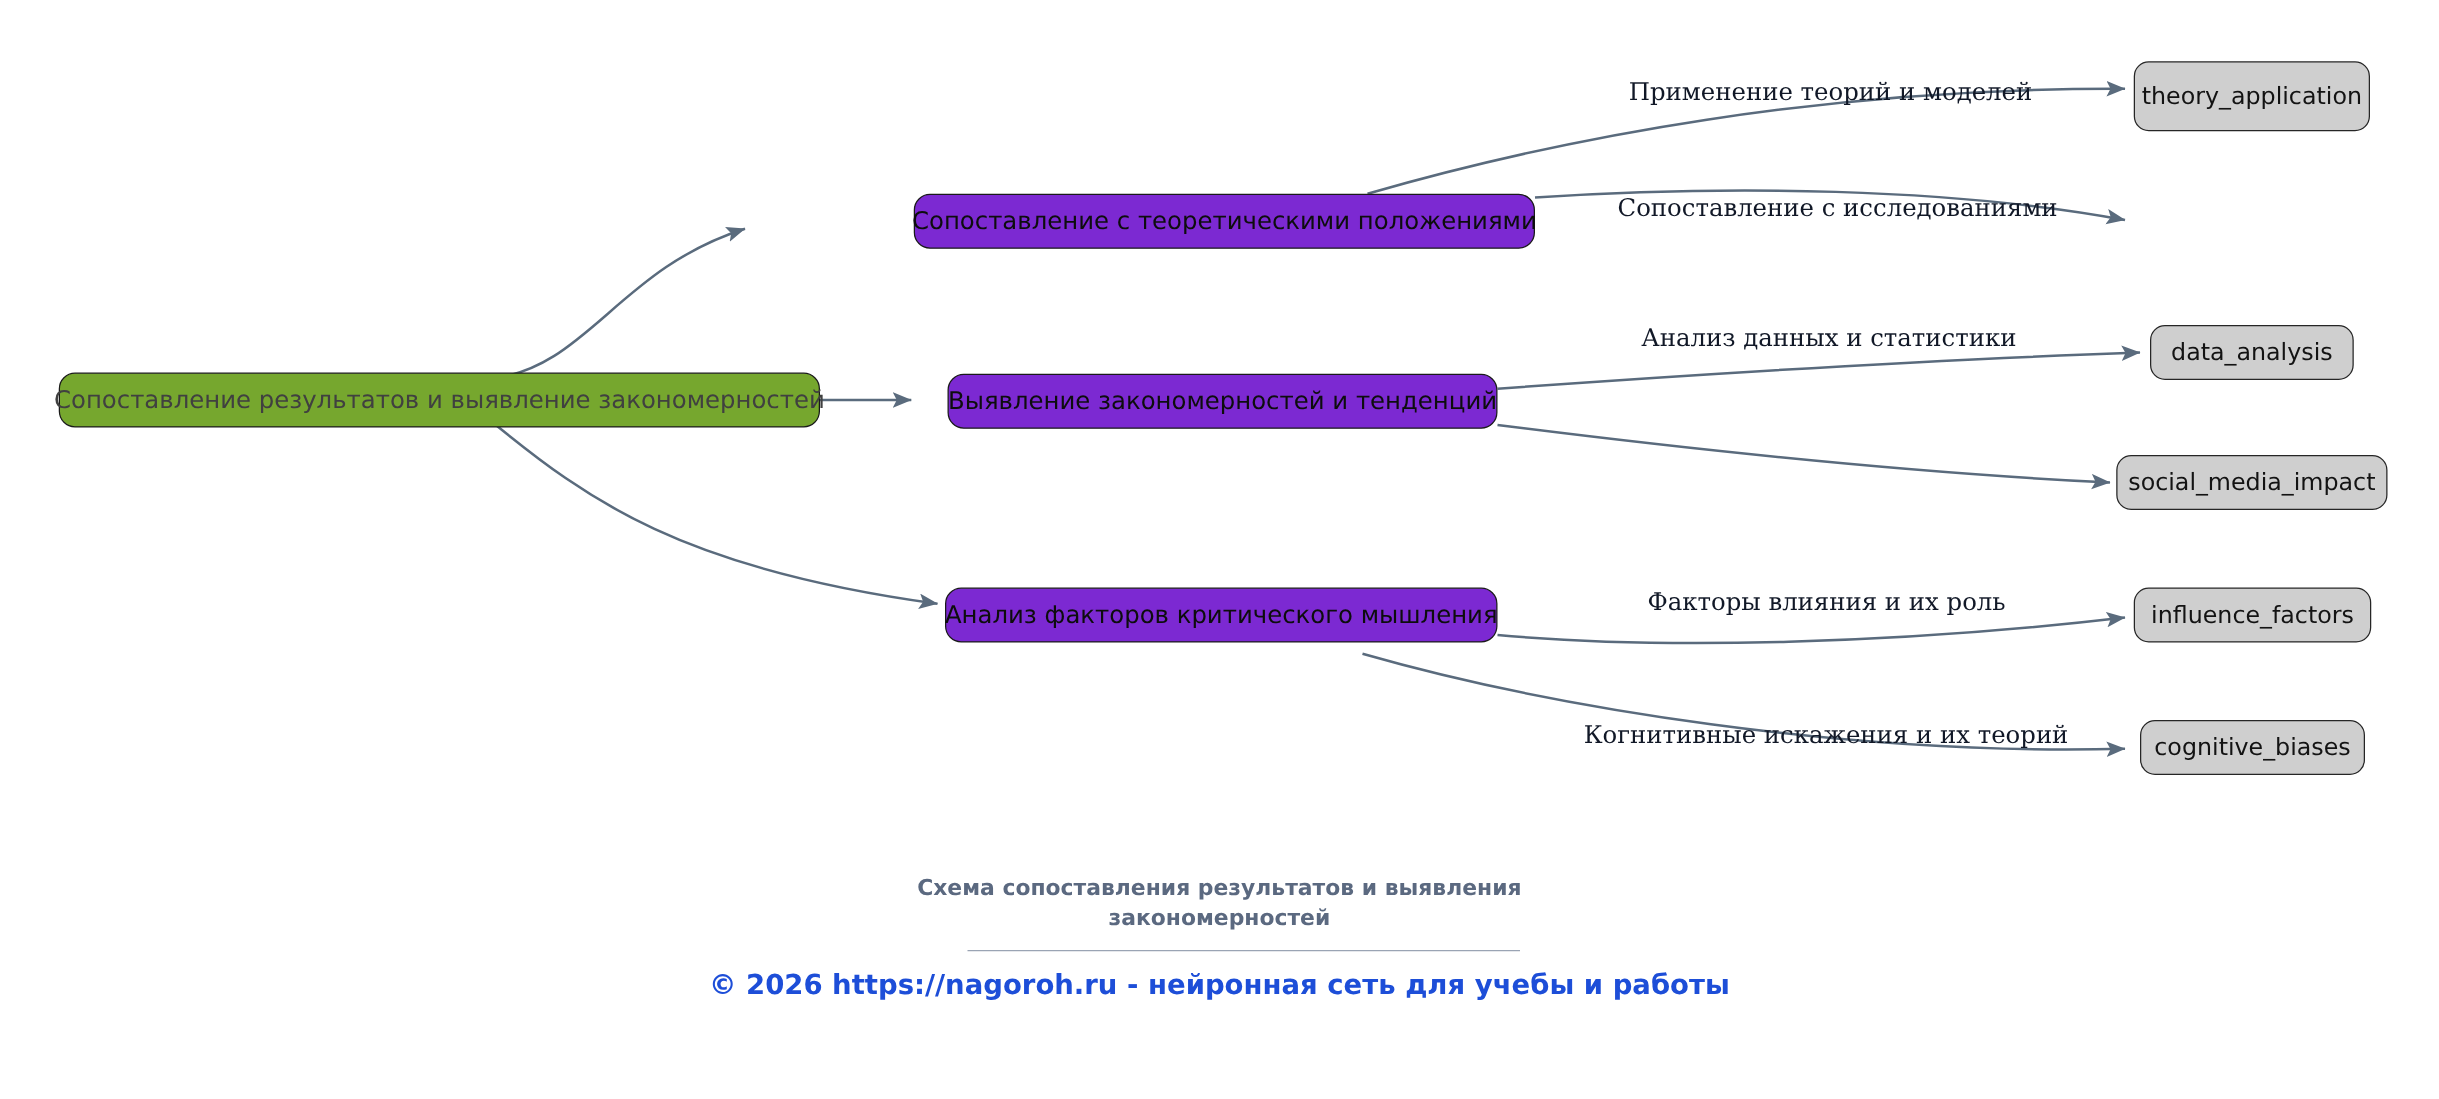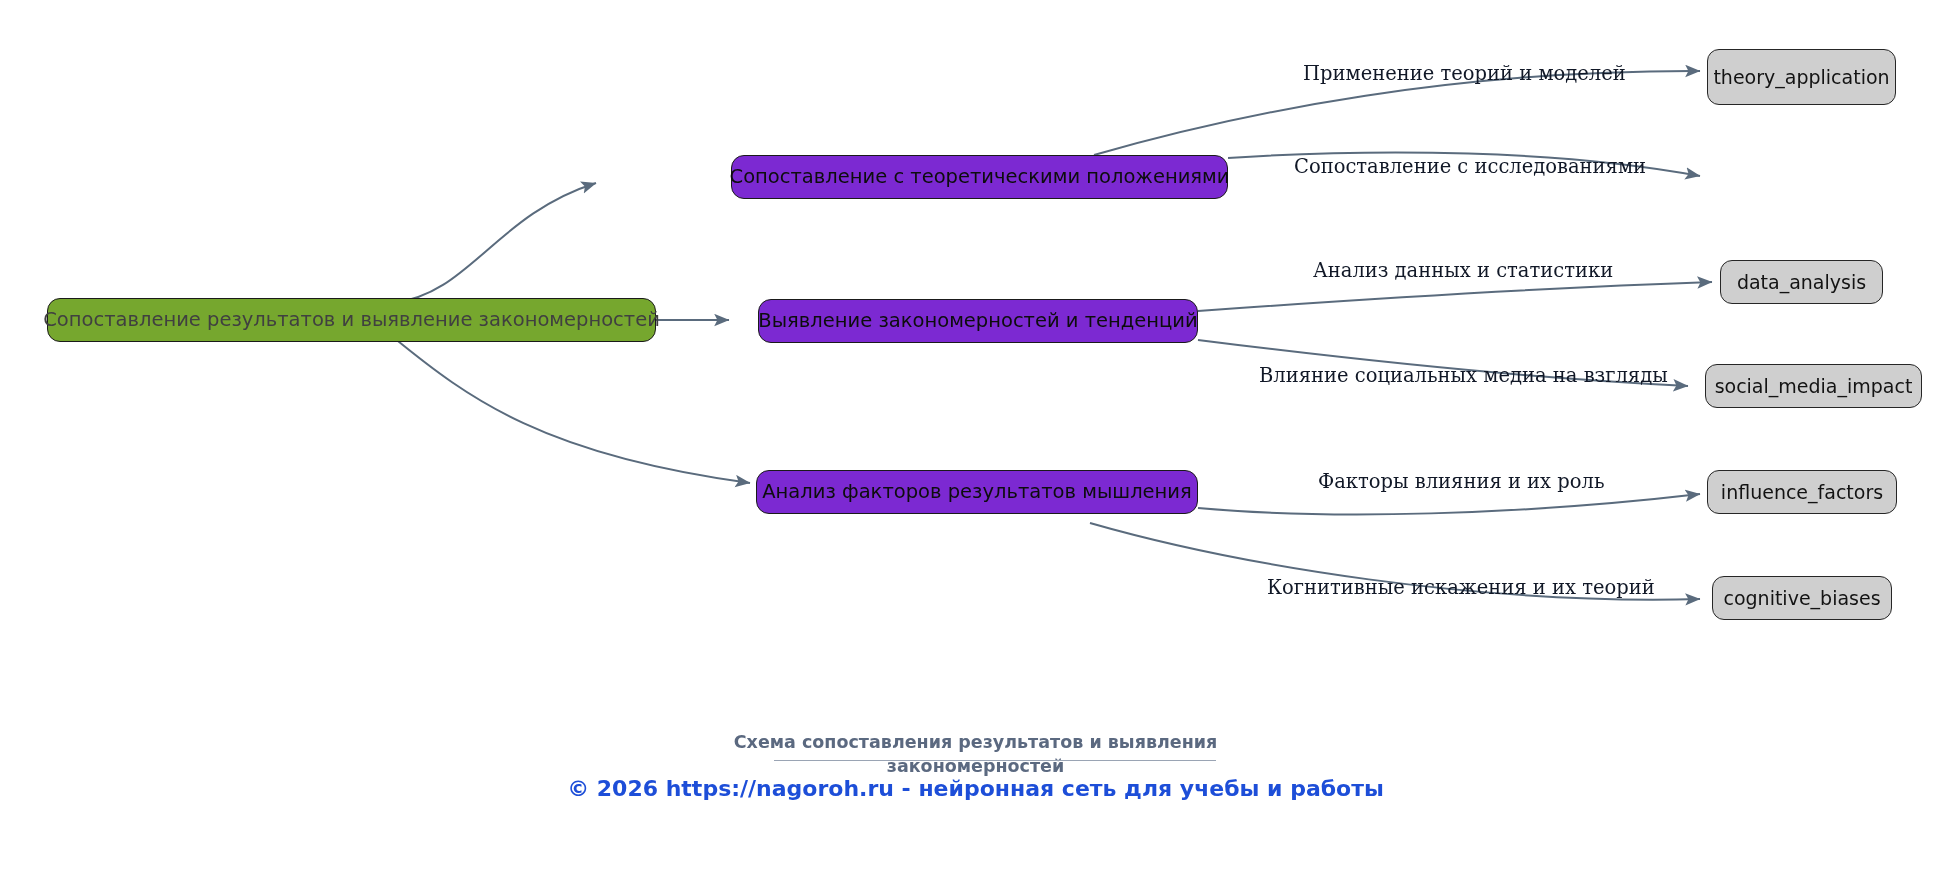--- a/index.html
+++ b/index.html
@@ -147,7 +147,6 @@
 
   <div class="edge-label" style="left:1313px; top:261px;">Анализ данных и статистики</div>
 
-  <div class="edge-label" style="left:1259px; top:366px;">Влияние социальных медиа на взгляды</div>
 
   <div class="edge-label" style="left:1318px; top:472px;">Факторы влияния и их роль</div>
 

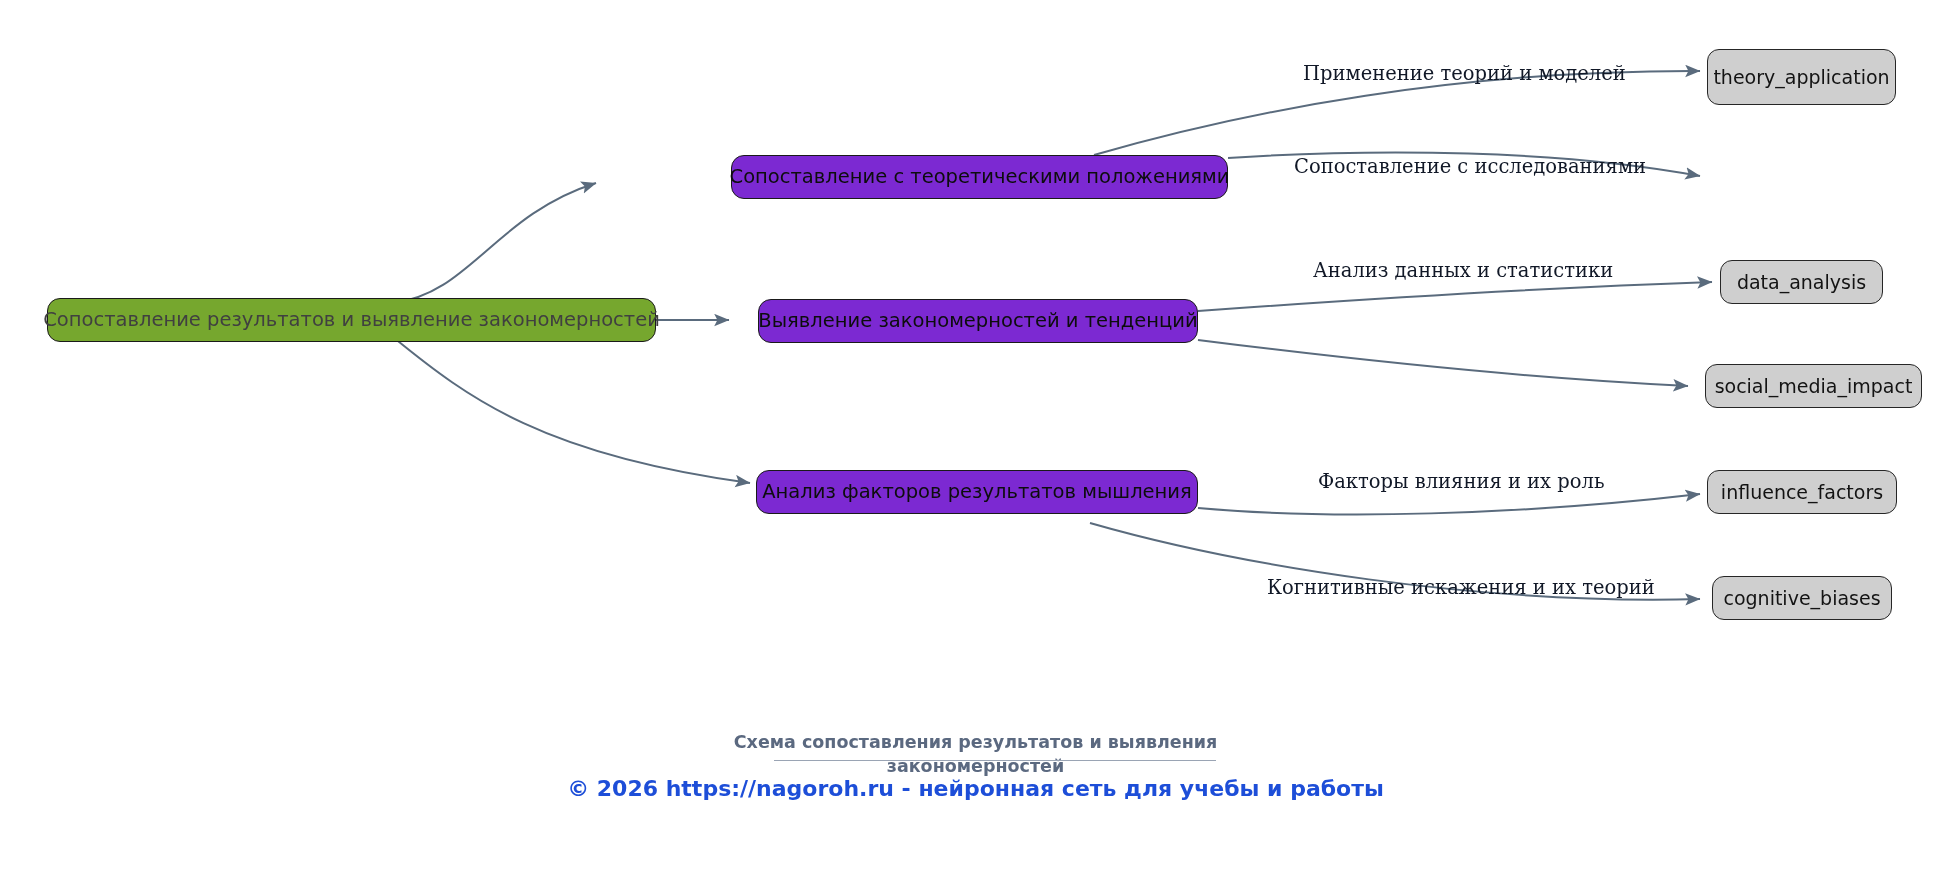--- a/index.html
+++ b/index.html
@@ -135,7 +135,7 @@
 
   <div class="node node-leaf" style="left:1720px; top:260px; width:163px; height:44px;">data_analysis</div>
 
-  <div class="node node-leaf" style="left:1693px; top:364px; width:217px; height:44px;margin-left:12px;">social_media_impact</div>
+  <div class="node node-leaf" style="left:1693px; top:364px; width:217px; height:44px;">social_media_impact</div>
 
   <div class="node node-leaf" style="left:1707px; top:470px; width:190px; height:44px;">influence_factors</div>
 

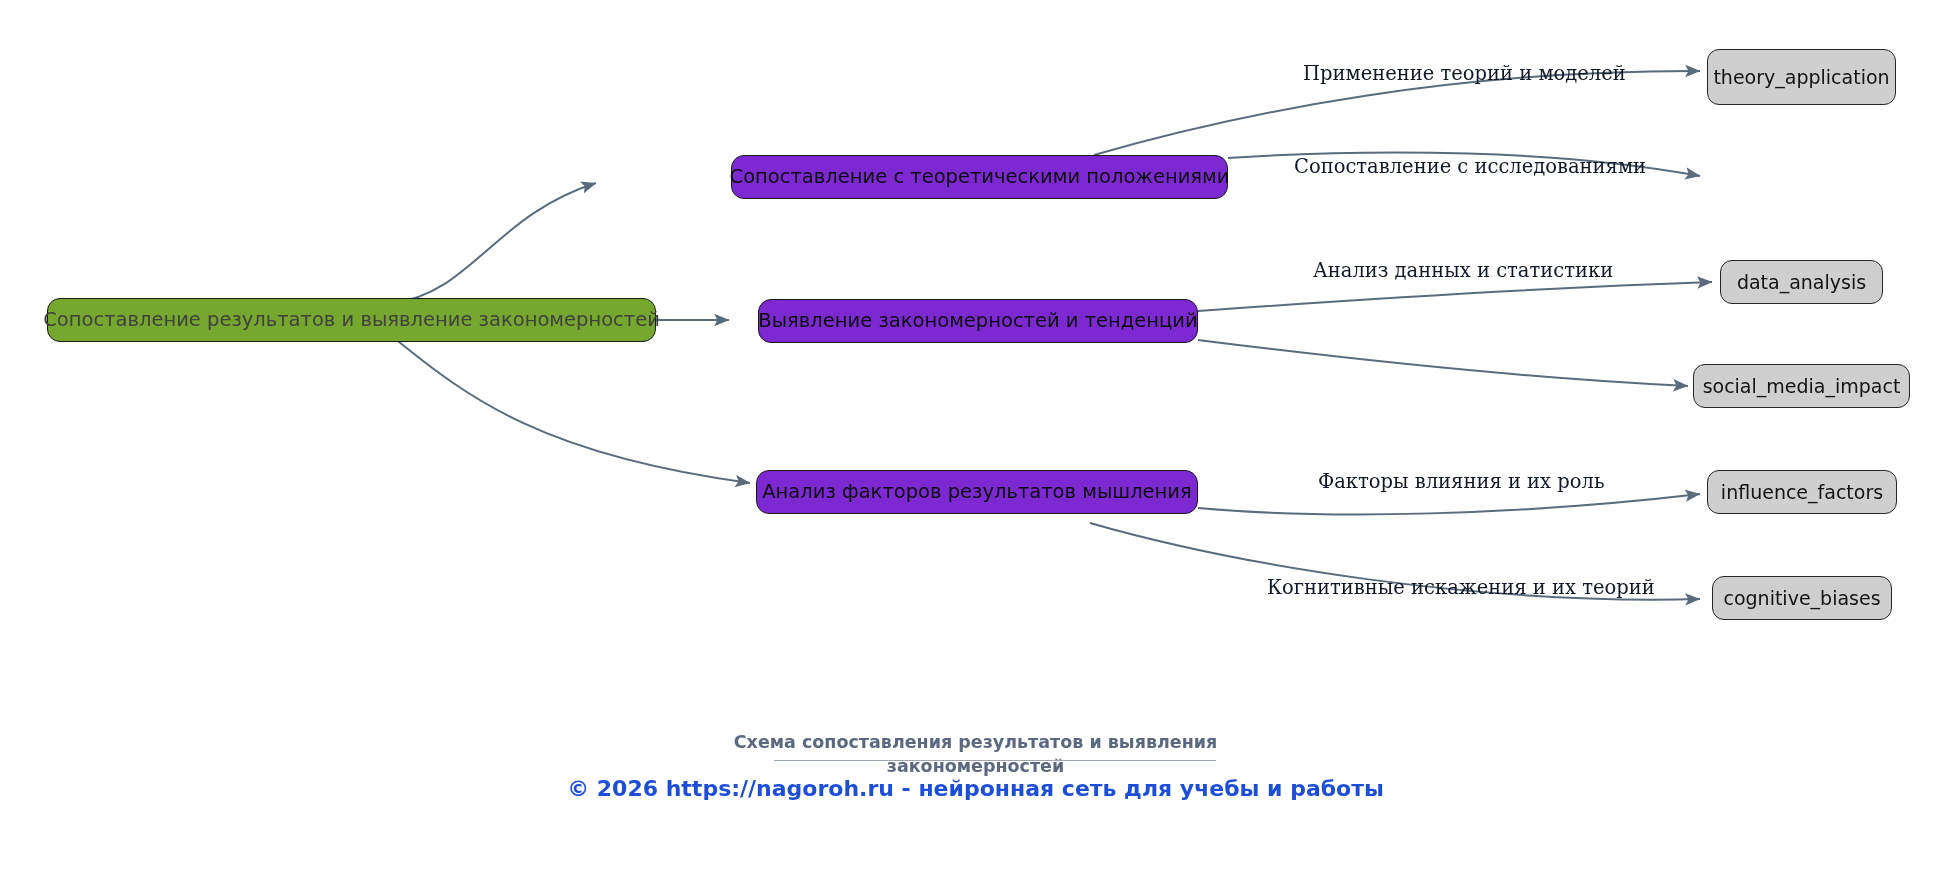--- a/index.html
+++ b/index.html
@@ -128,7 +128,7 @@
 
   <div class="node node-branch" style="left:758px; top:299px; width:440px; height:44px;text-align:center;">Выявление закономерностей и тенденций</div>
 
-  <div class="node node-branch" style="left:756px; top:470px; width:442px; height:44px;">Анализ факторов результатов мышления</div>
+  <div class="node node-branch" style="left:756px; top:470px; width:442px; height:44px;">Анализ факторов критического мышления</div>
 
   <div class="node node-leaf" style="left:1707px; top:49px; width:189px; height:56px;">theory_application</div>
 

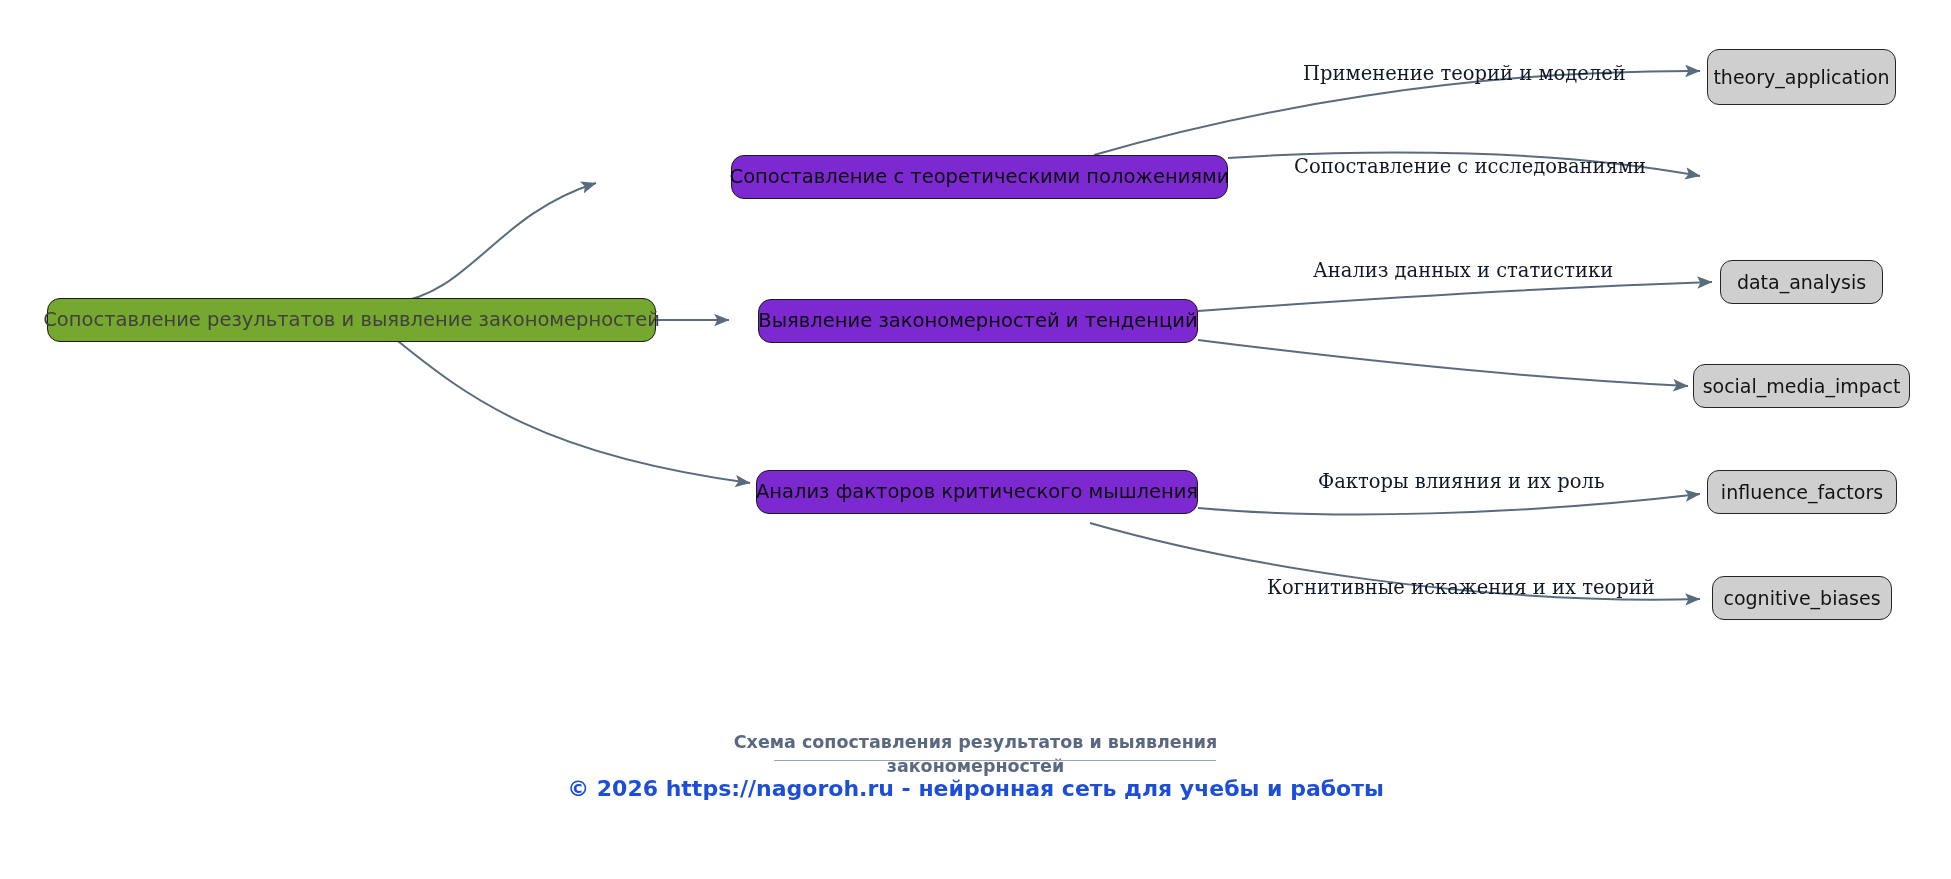--- a/index.html
+++ b/index.html
@@ -78,7 +78,6 @@
     font-weight: bold;
     color: #5b6980;
     line-height: 1.35;
-    margin-top: 31px;
   }
   .footer-rule {
     position: absolute;

